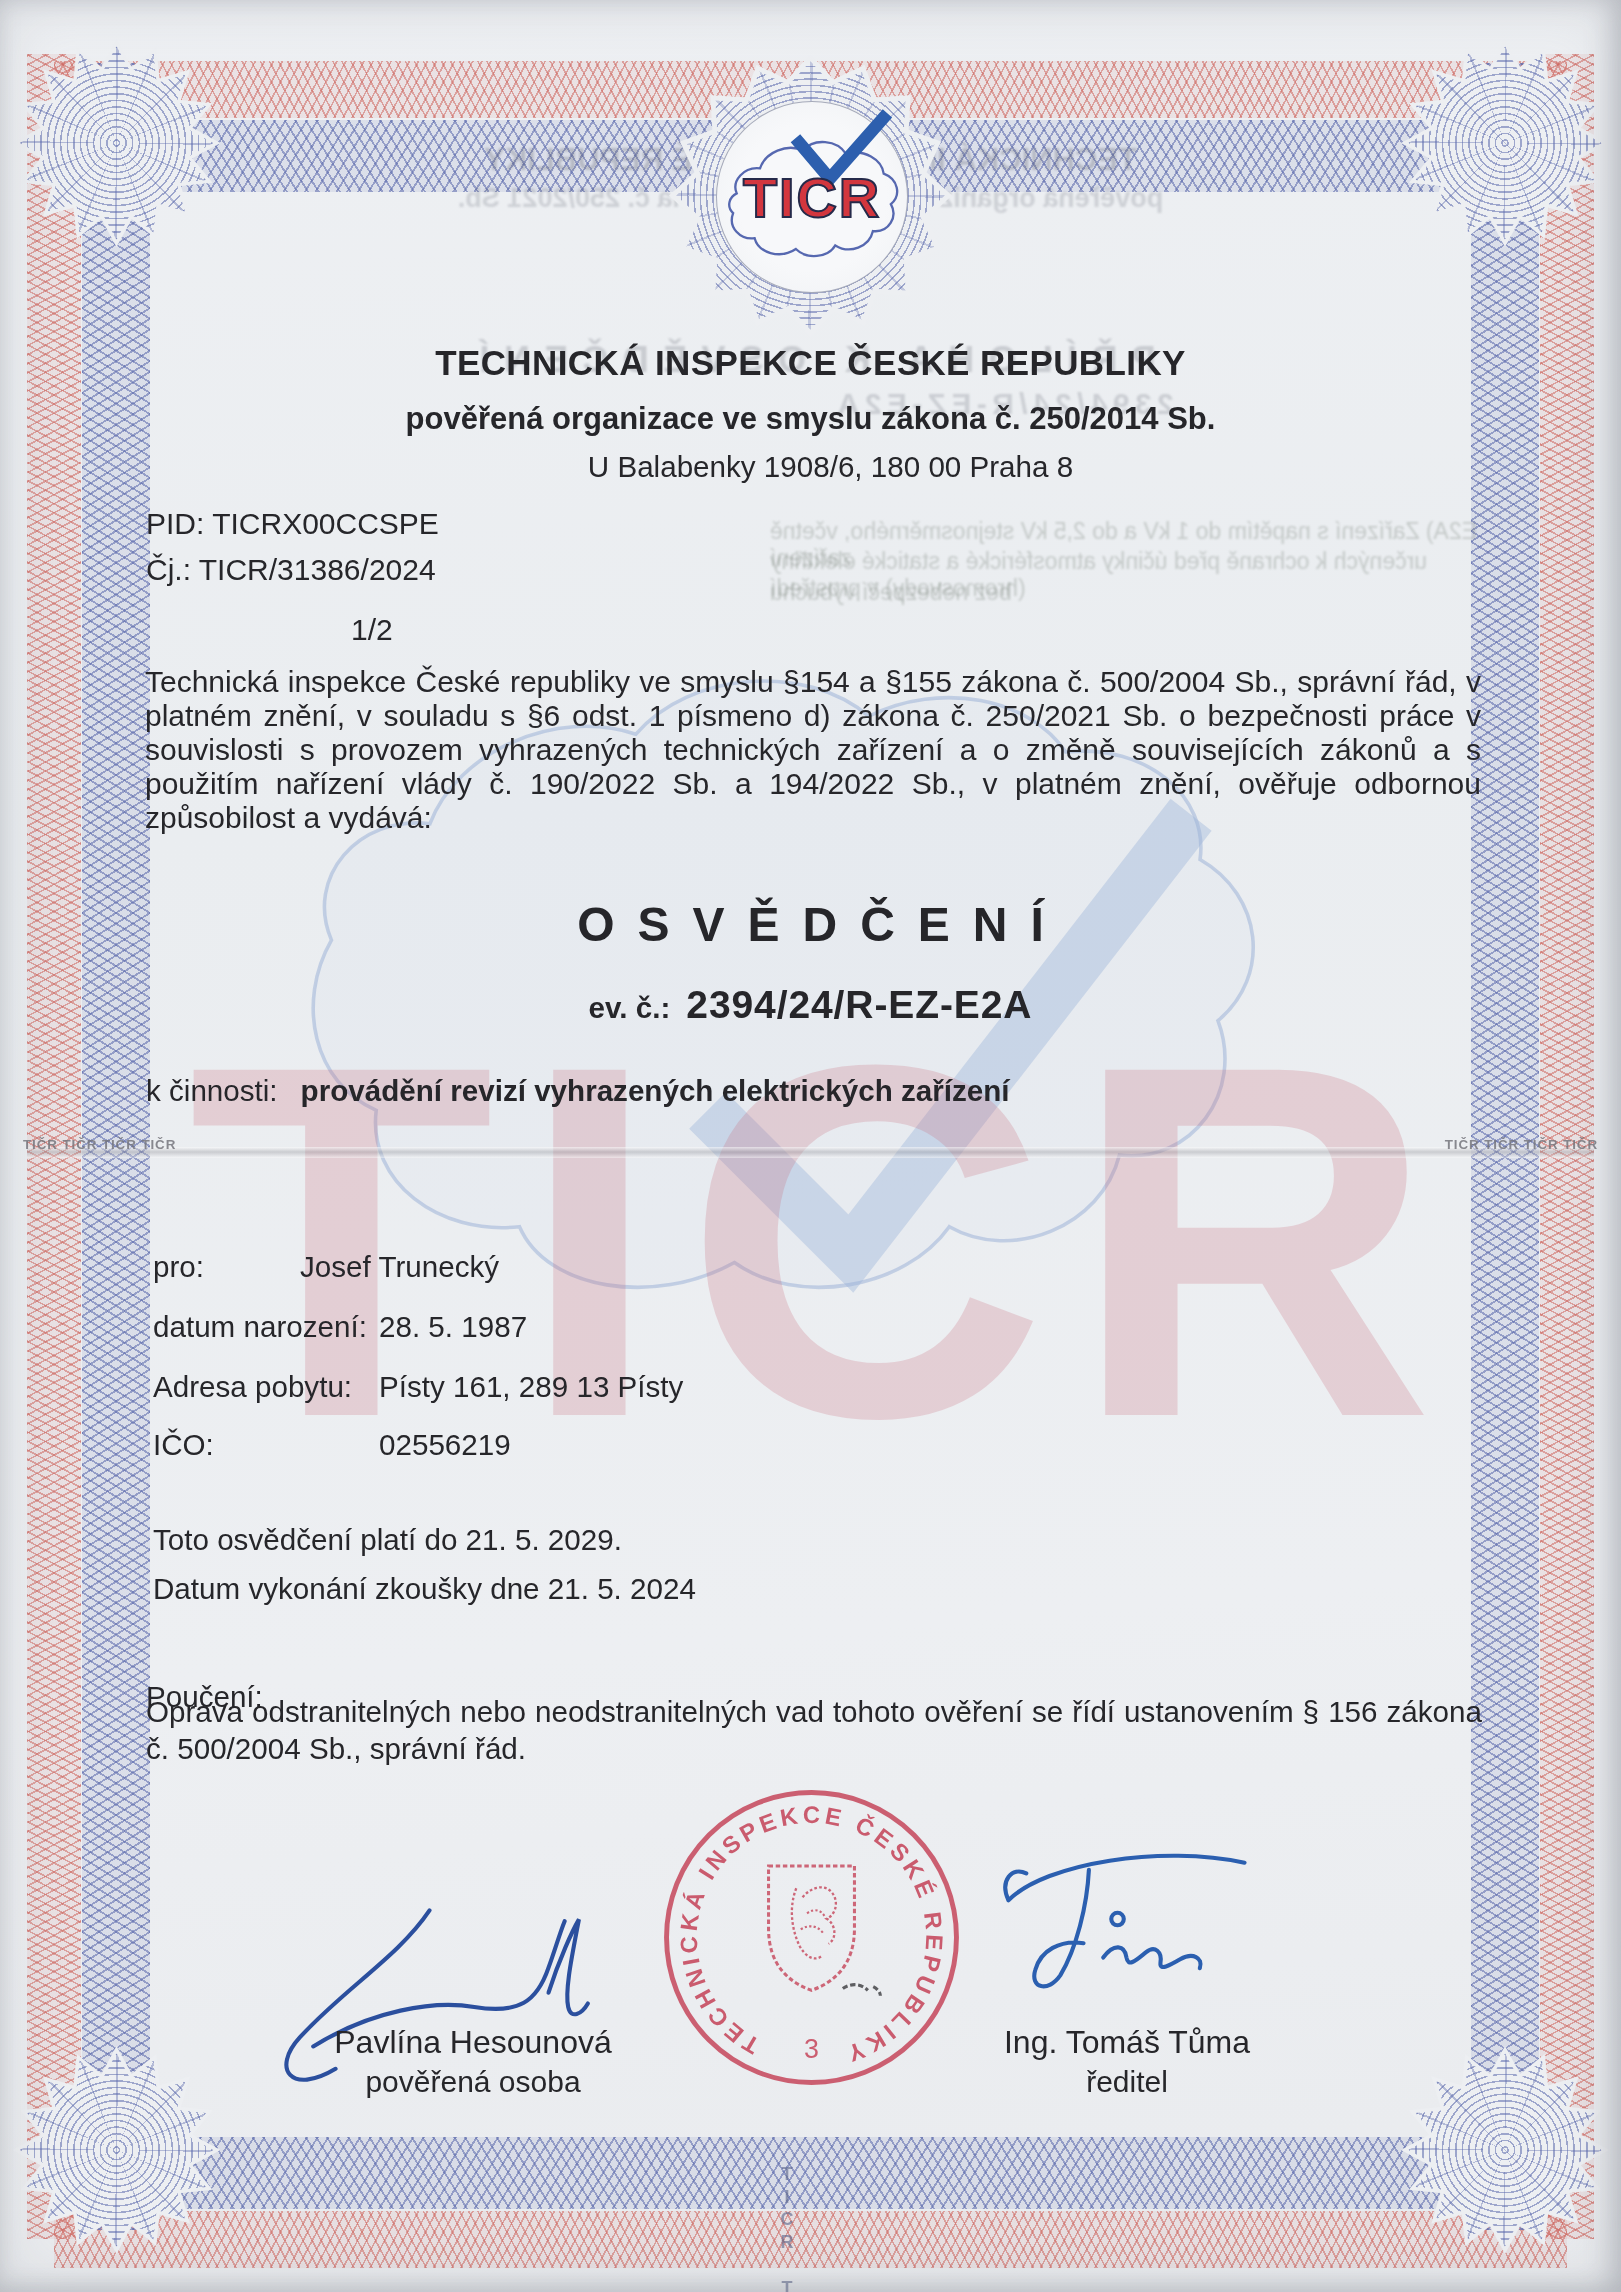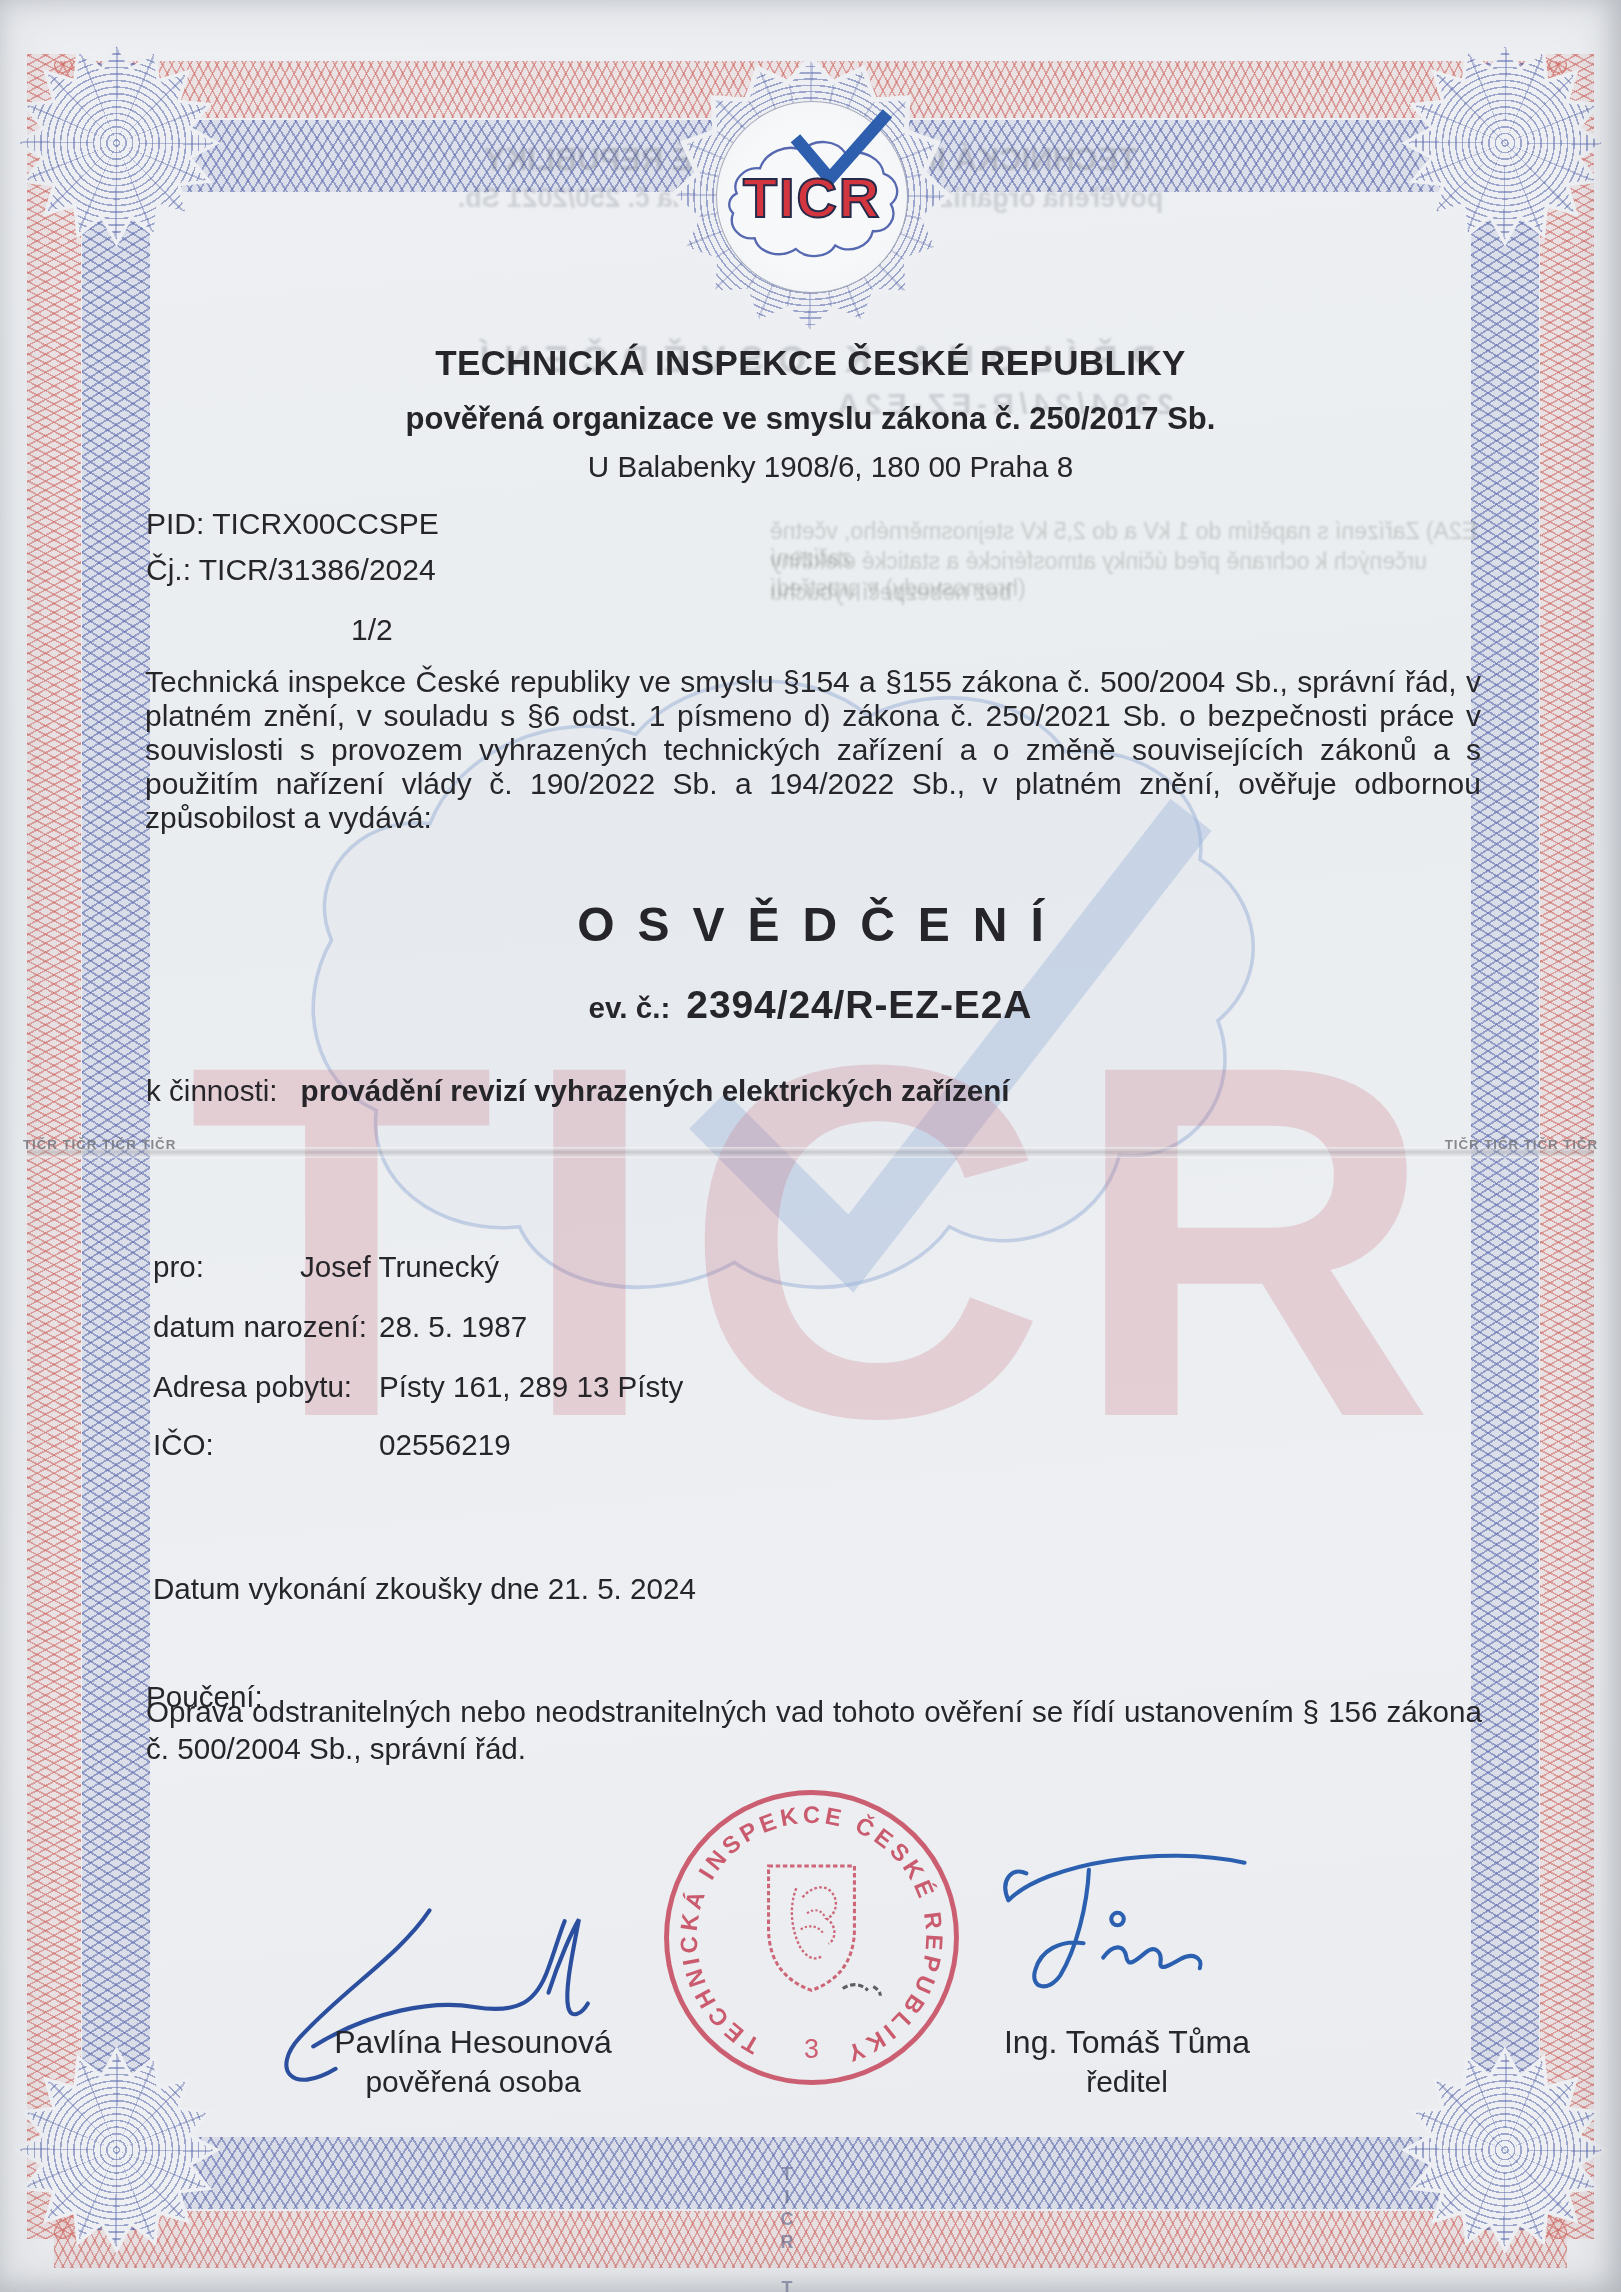--- a/index.html
+++ b/index.html
@@ -181,7 +181,7 @@
   </div>
 
   <div class="c org-name">TECHNICKÁ INSPEKCE ČESKÉ REPUBLIKY</div>
-  <div class="c org-sub">pověřená organizace ve smyslu zákona č. 250/2017 Sb.</div>
+  <div class="c org-sub">pověřená organizace ve smyslu zákona č. 250/2014 Sb.</div>
   <div class="c org-addr">U Balabenky 1908/6, 180 00 Praha 8</div>
 
   <div class="meta" style="top:507px;">PID: TICRX00CCSPE</div>

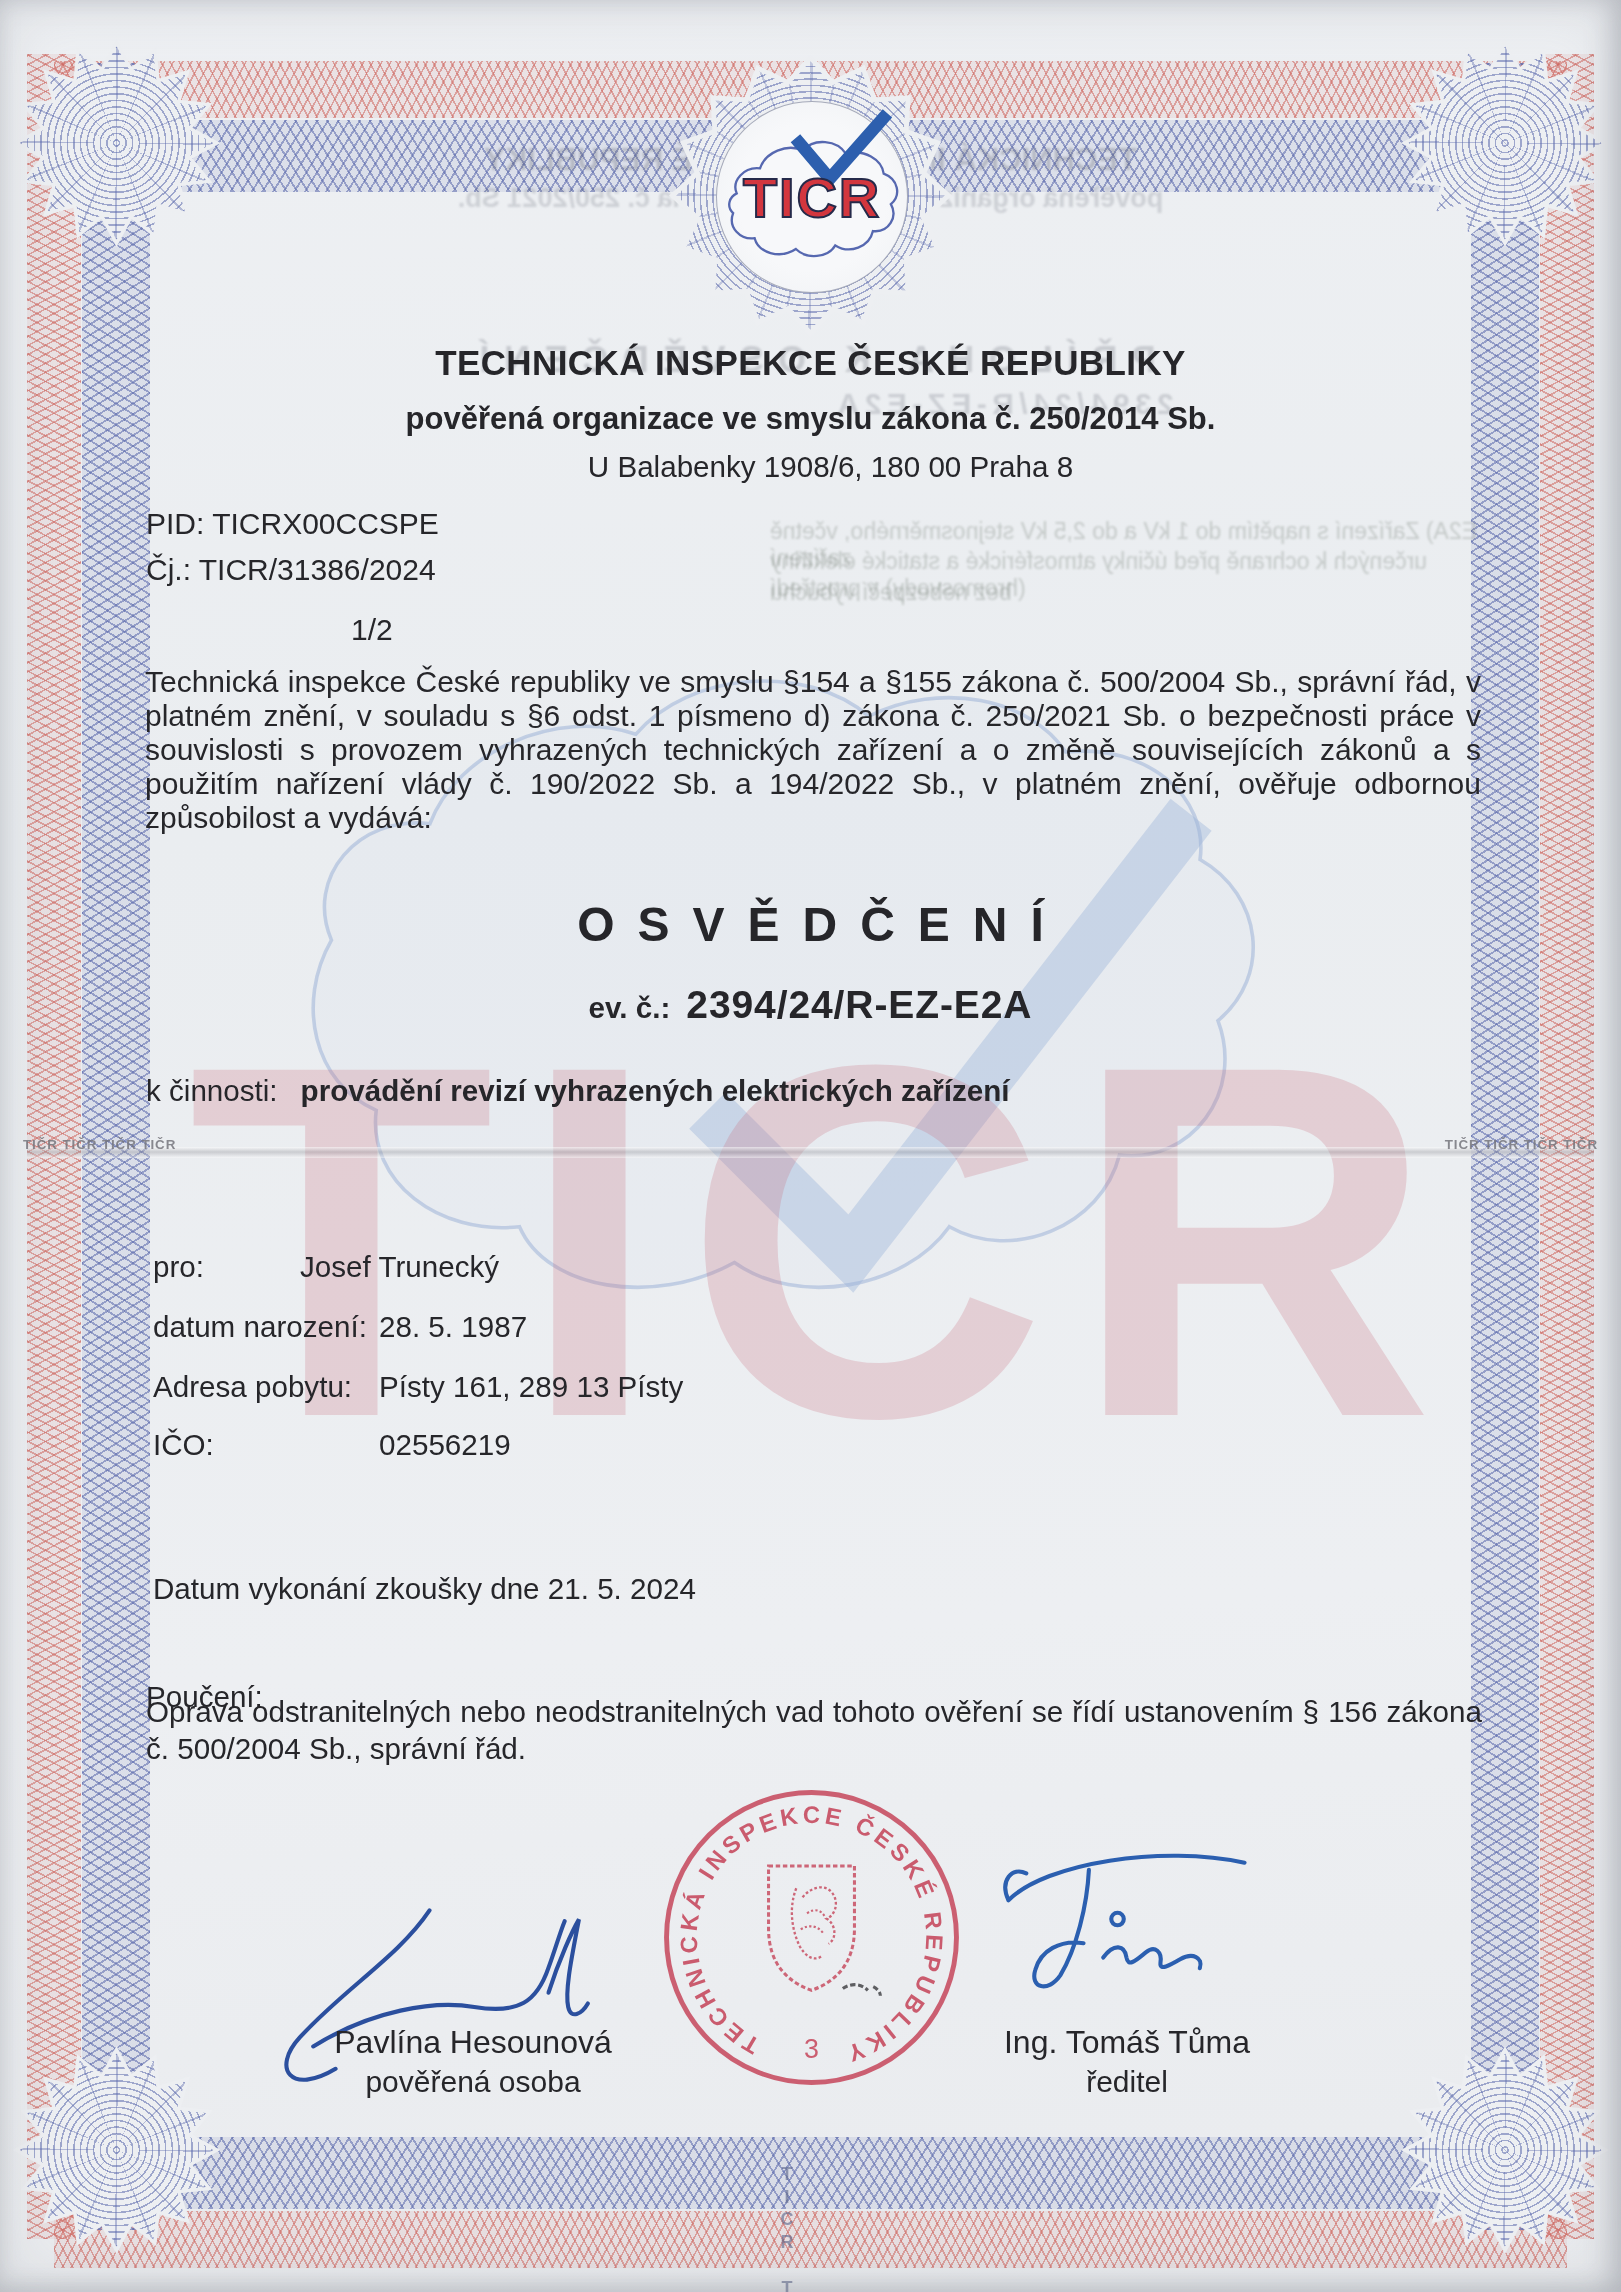--- a/index.html
+++ b/index.html
@@ -217,6 +217,9 @@
     <span>02556219</span>
   </div>
 
+  <div class="row" style="top:1523px;">
+    <span>Toto osvědčení platí do 21. 5. 2029.</span>
+  </div>
   <div class="row" style="top:1572px;">
     <span>Datum vykonání zkoušky dne 21. 5. 2024</span>
   </div>

